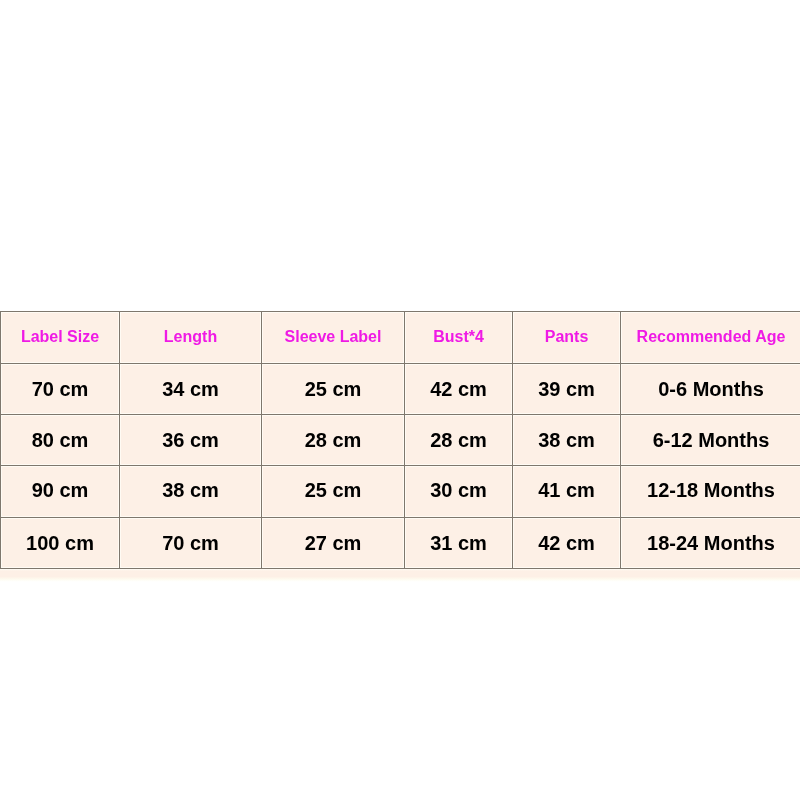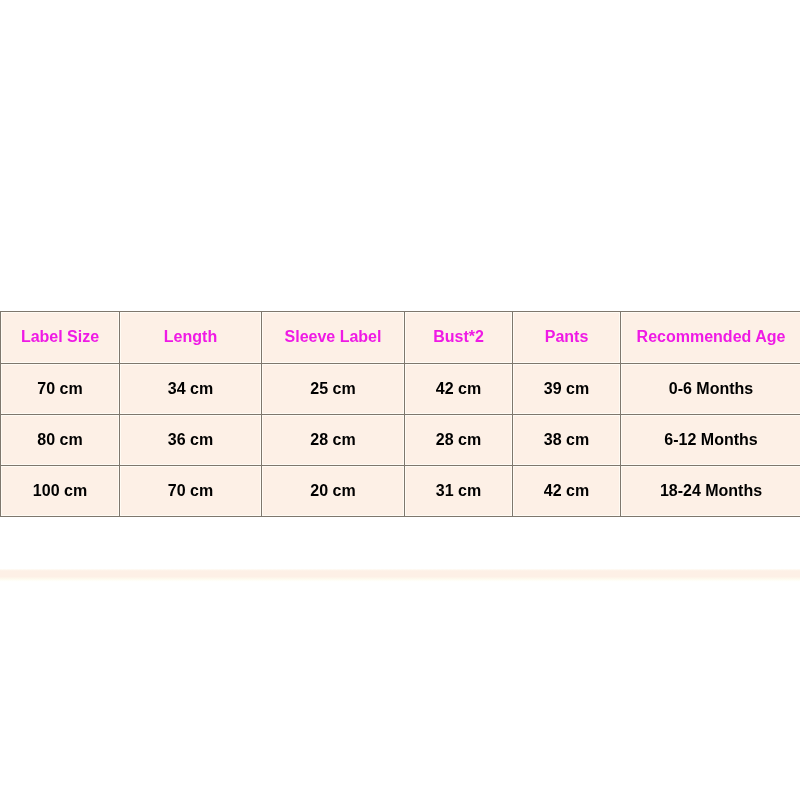--- a/index.html
+++ b/index.html
@@ -103,7 +103,7 @@
             <td><span class="cell-text">Label Size</span></td>
             <td><span class="cell-text">Length</span></td>
             <td><span class="cell-text">Sleeve Label</span></td>
-            <td><span class="cell-text">Bust*2</span></td>
+            <td><span class="cell-text">Bust*4</span></td>
             <td><span class="cell-text">Pants</span></td>
             <td><span class="cell-text">Recommended Age</span></td>
           </tr>

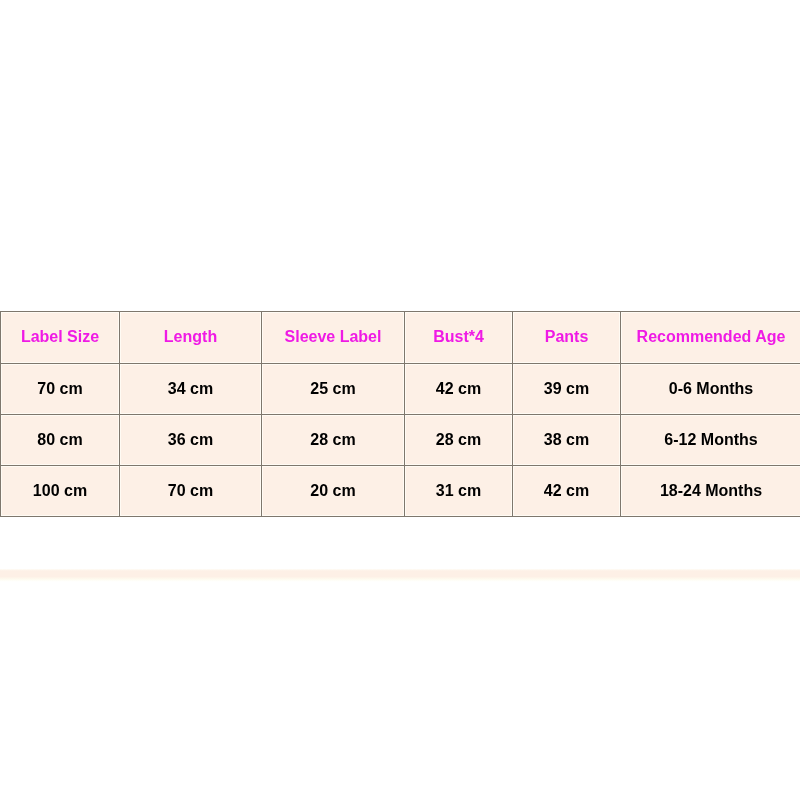--- a/index.html
+++ b/index.html
@@ -47,7 +47,7 @@
     vertical-align: middle;
     height: 50px;
     font-weight: bold;
-    font-size: 16px;
+    font-size: 20px;
     color: var(--cell-color);
     padding: 0;
     box-shadow: inset 0 0 0 1px rgba(255,253,246,0.85);

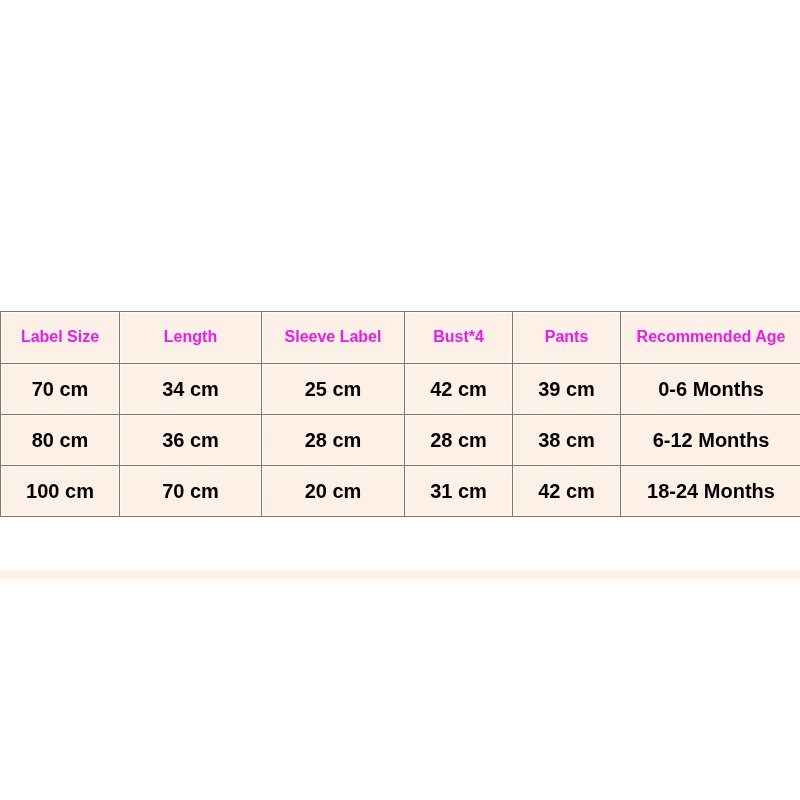--- a/index.html
+++ b/index.html
@@ -123,6 +123,14 @@
             <td><span class="cell-text">38 cm</span></td>
             <td><span class="cell-text">6-12 Months</span></td>
           </tr>
+          <tr class="row-3">
+            <td><span class="cell-text">90 cm</span></td>
+            <td><span class="cell-text">38 cm</span></td>
+            <td><span class="cell-text">25 cm</span></td>
+            <td><span class="cell-text">30 cm</span></td>
+            <td><span class="cell-text">41 cm</span></td>
+            <td><span class="cell-text">12-18 Months</span></td>
+          </tr>
           <tr class="row-4">
             <td><span class="cell-text">100 cm</span></td>
             <td><span class="cell-text">70 cm</span></td>

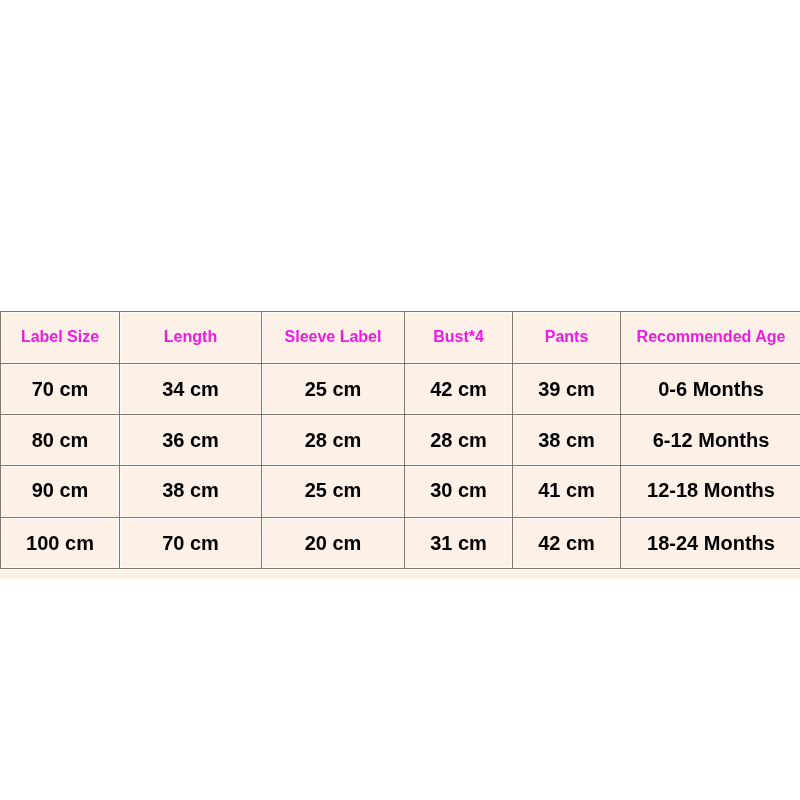--- a/index.html
+++ b/index.html
@@ -134,7 +134,7 @@
           <tr class="row-4">
             <td><span class="cell-text">100 cm</span></td>
             <td><span class="cell-text">70 cm</span></td>
-            <td><span class="cell-text">20 cm</span></td>
+            <td><span class="cell-text">27 cm</span></td>
             <td><span class="cell-text">31 cm</span></td>
             <td><span class="cell-text">42 cm</span></td>
             <td><span class="cell-text">18-24 Months</span></td>

